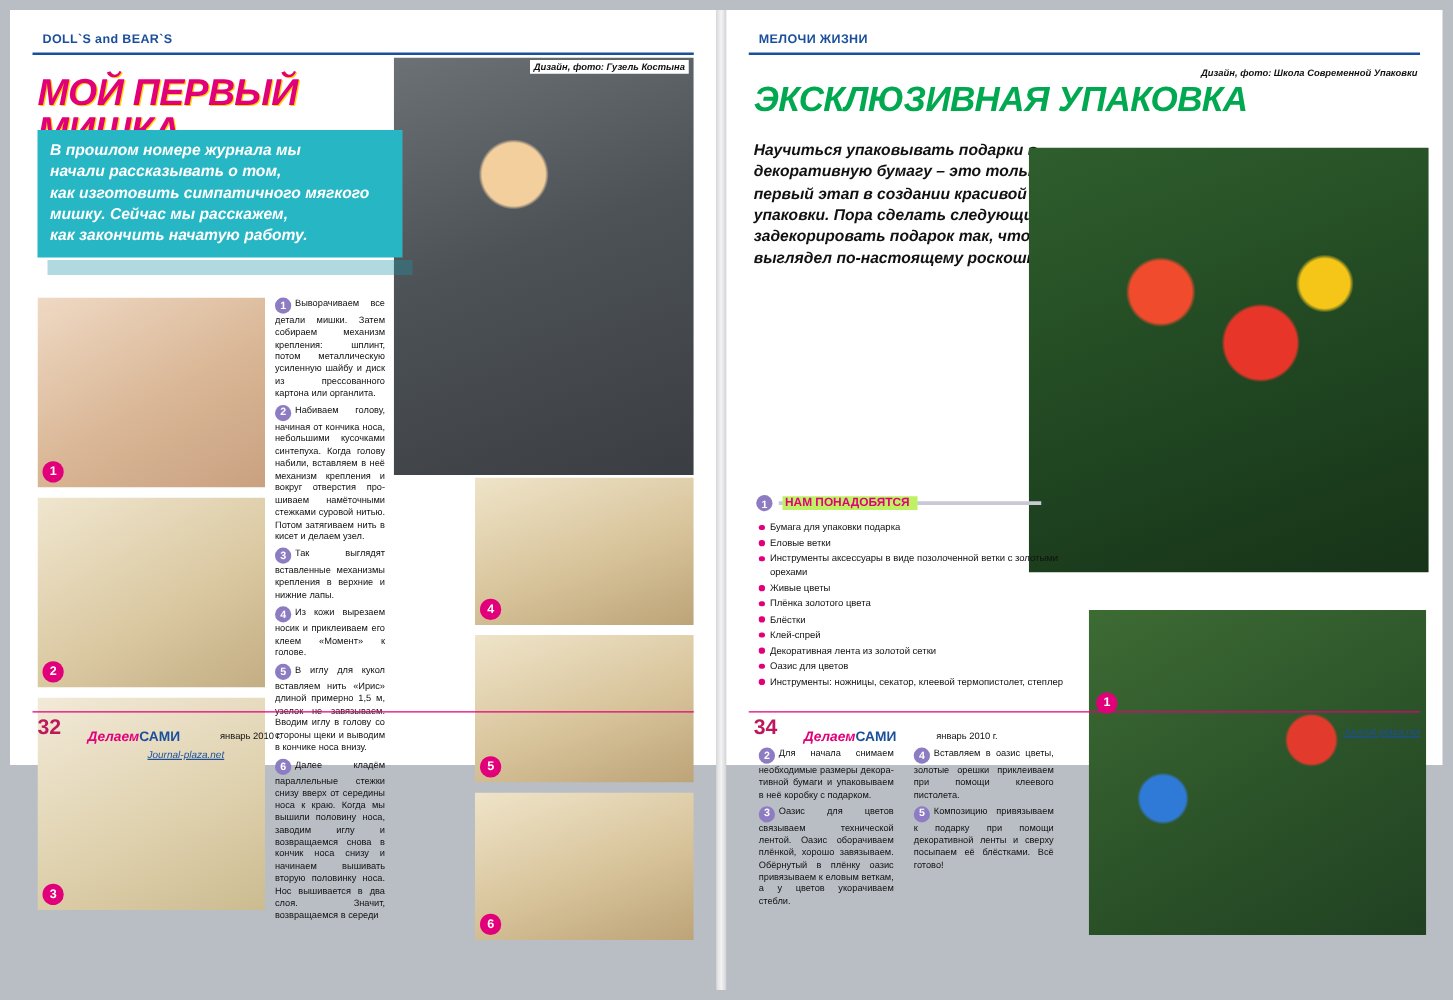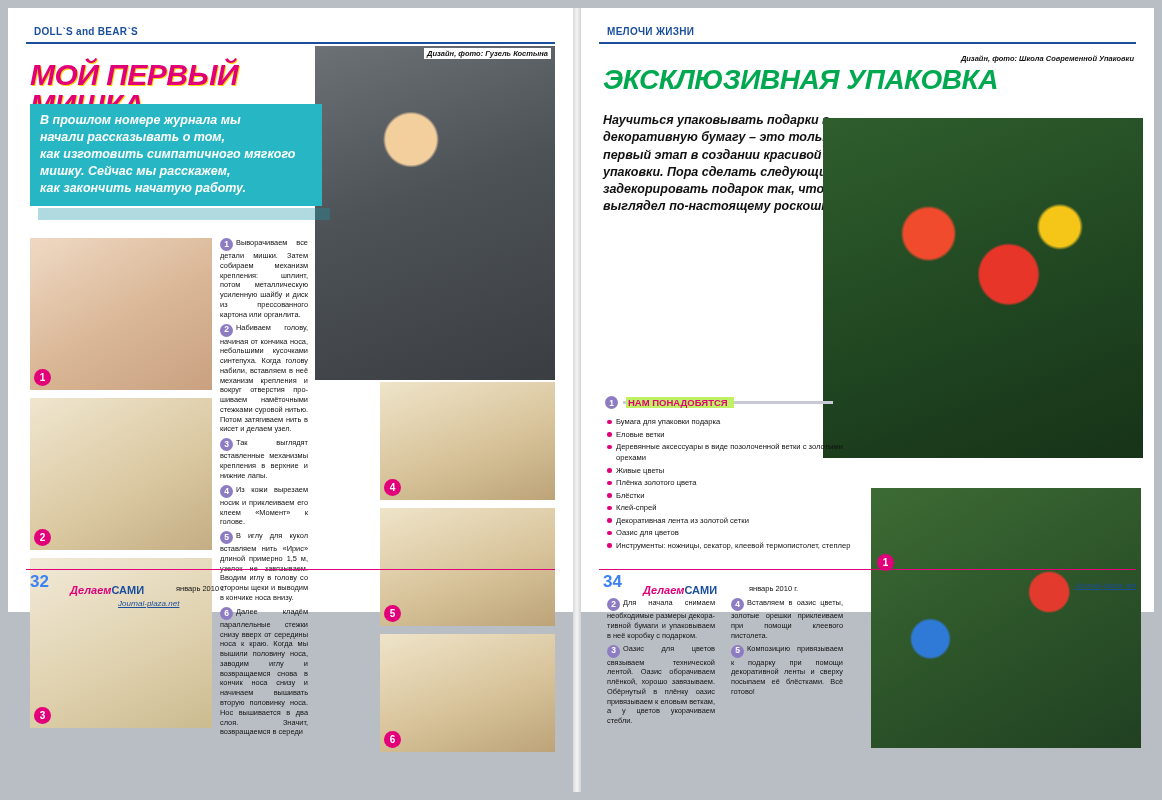--- a/index.html
+++ b/index.html
@@ -244,7 +244,7 @@
       <ul>
         <li>Бумага для упаковки подарка</li>
         <li>Еловые ветки</li>
-        <li>Деревянные аксессуары в виде позо­лоченной ветки с золотыми орехами</li>
+        <li>Инструменты аксессуары в виде позо­лоченной ветки с золотыми орехами</li>
         <li>Живые цветы</li>
         <li>Плёнка золотого цвета</li>
         <li>Блёстки</li>

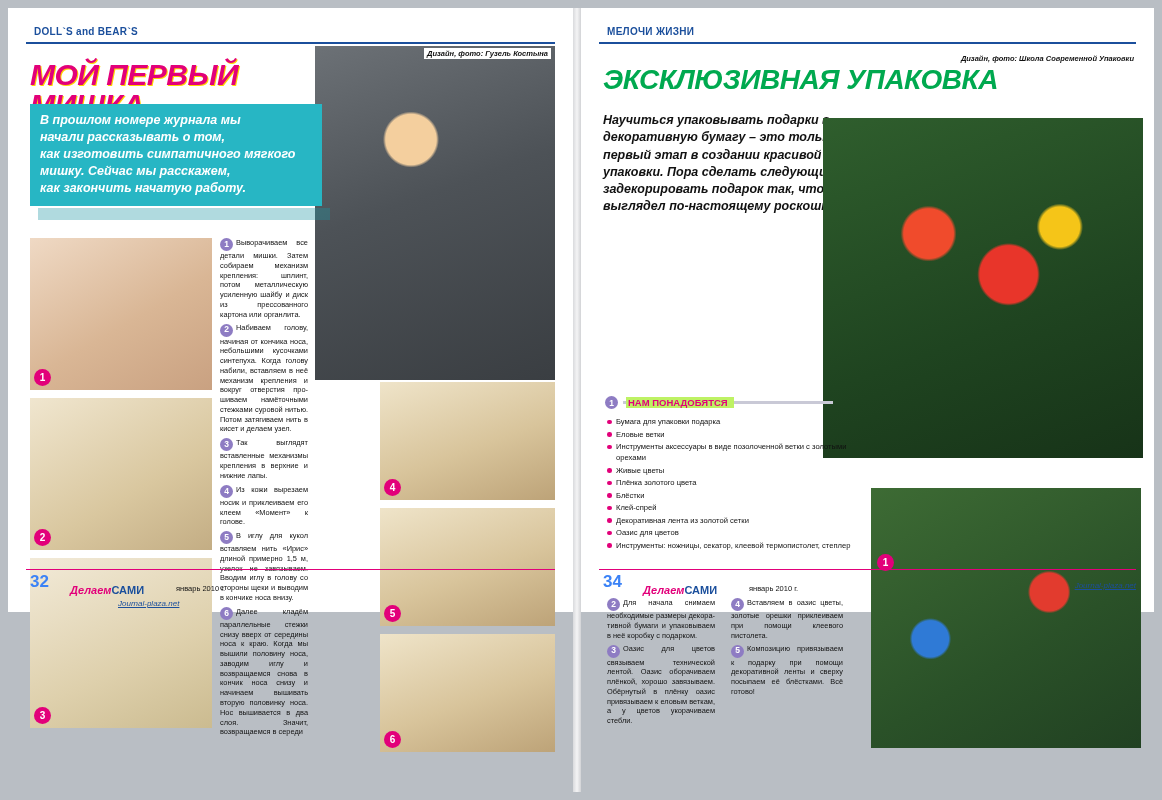--- a/index.html
+++ b/index.html
@@ -105,7 +105,7 @@
 
   
   .folio{
-    position:absolute;bottom:20px;font-size:17px;font-weight:bold;color:#3b82f6;
+    position:absolute;bottom:20px;font-size:17px;font-weight:bold;color:#be185d;
   }
   .logo{
     position:absolute;bottom:16px;font-weight:bold;font-style:italic;font-size:11px;

